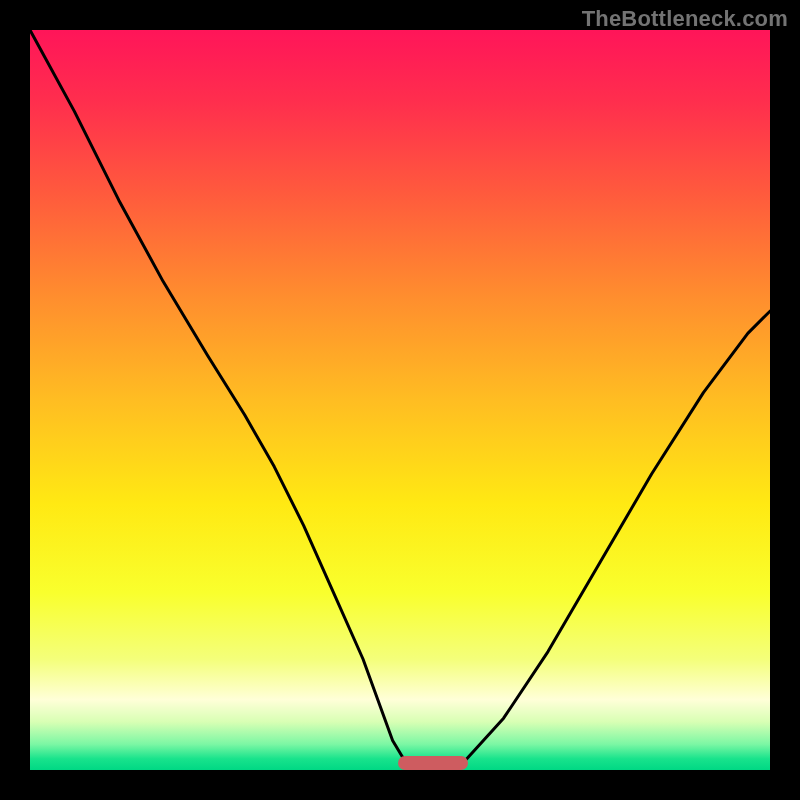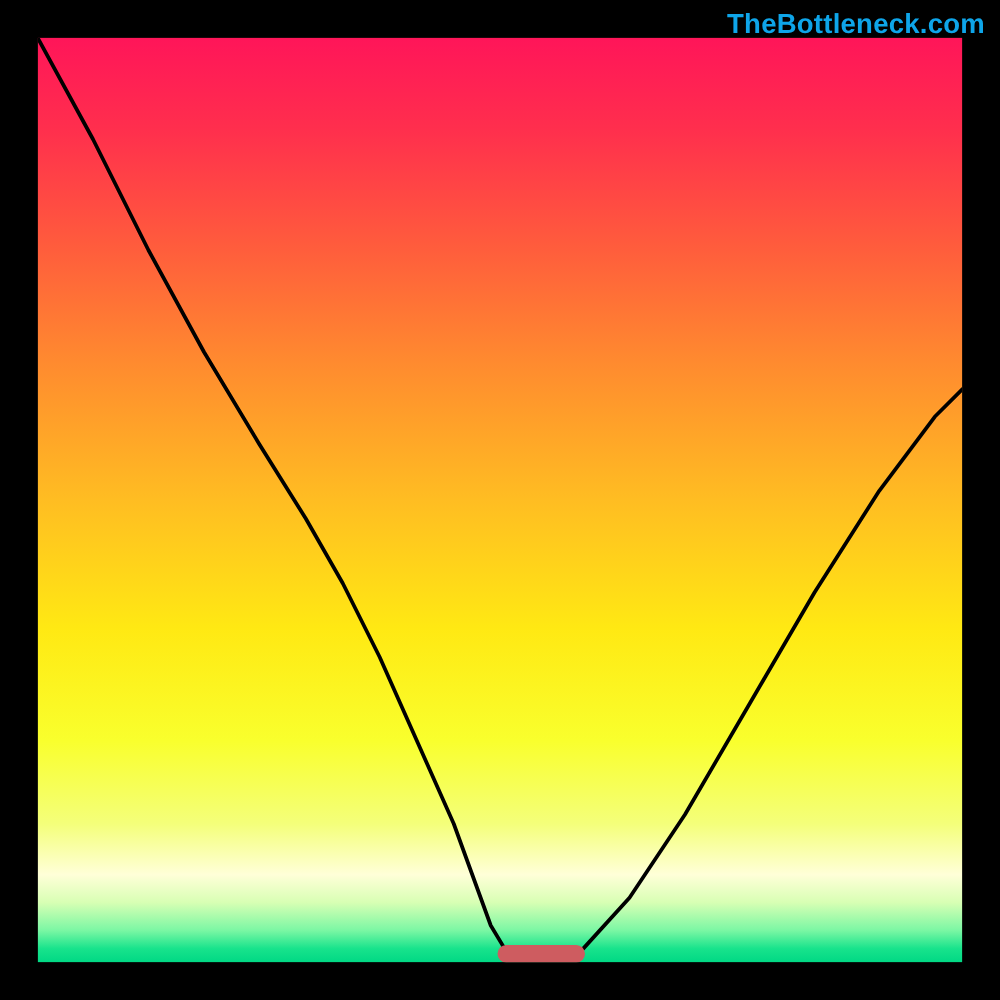--- a/index.html
+++ b/index.html
@@ -17,7 +17,7 @@
     font-family: Arial, Helvetica, sans-serif;
     font-size: 22px;
     font-weight: 600;
-    color: #0ea5e9;
+    color: #737373;
     letter-spacing: 0.2px;
   }
   .plot {

